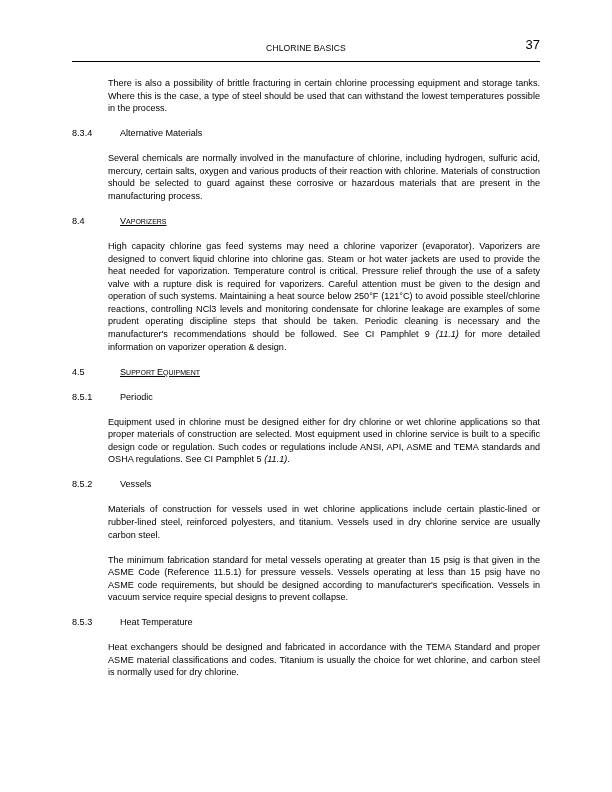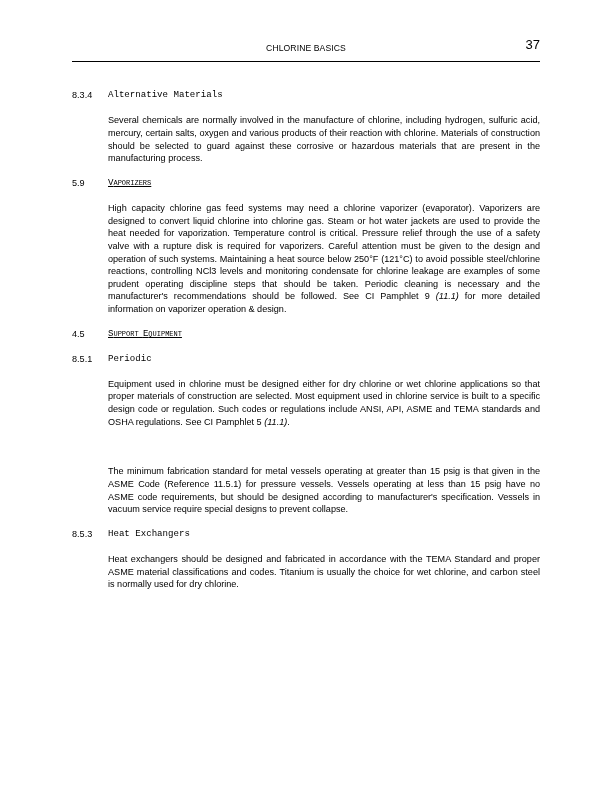--- a/index.html
+++ b/index.html
@@ -33,6 +33,7 @@
   <div class="head-rule"></div>
 
   <div class="content">
+    <p class="para">There is also a possibility of brittle fracturing in certain chlorine processing equipment and storage tanks. Where this is the case, a type of steel should be used that can withstand the lowest temperatures possible in the process.</p>
     <div class="gap-s"></div>
 
     <div class="heading">

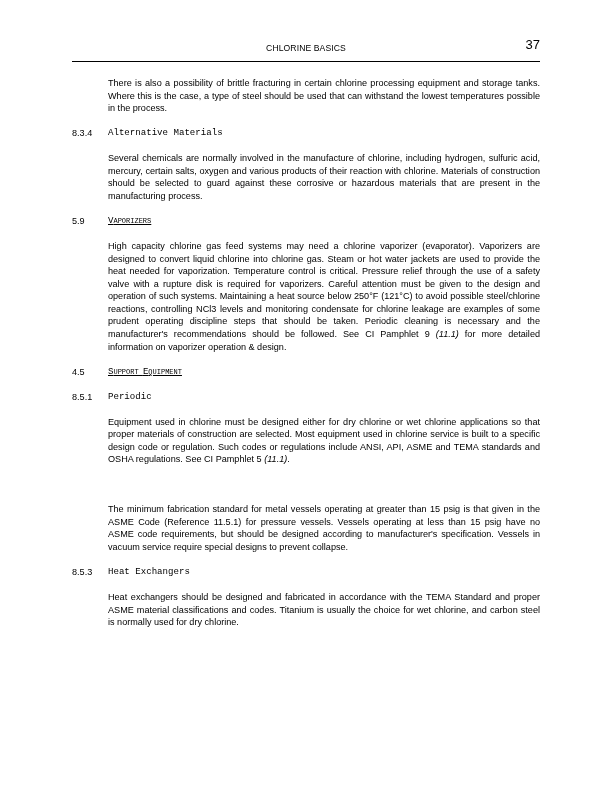--- a/index.html
+++ b/index.html
@@ -16,7 +16,7 @@
   .para { margin: 0 0 0 36px; font-size: 9.1px; line-height: 12.6px; text-align: justify; }
   .heading { position: relative; font-size: 9.1px; line-height: 12.6px; height: 12.6px; text-align: right; }
   .heading .num { position: absolute; left: 0; top: 0; }
-  .heading .ttl { position: absolute; left: 36px; top: 0; font-family: Liberation Mono, monospace; }
+  .heading .ttl { position: absolute; left: 48px; top: 0; }
   .sc-big { font-size: 9.1px; }
   .sc-small { font-size: 7px; }
   .gap-s { height: 12.4px; }

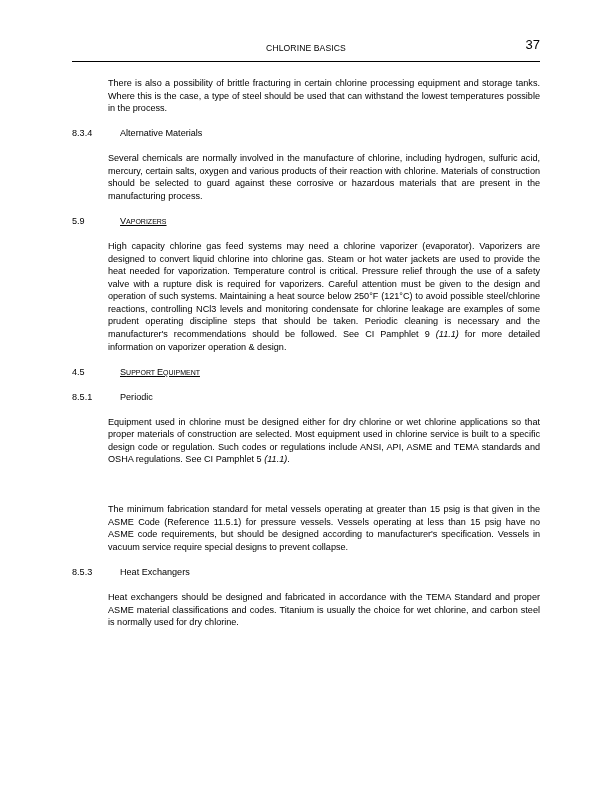--- a/index.html
+++ b/index.html
@@ -45,7 +45,7 @@
     <div class="gap-s"></div>
 
     <div class="heading">
-      <span class="num">5.9</span>
+      <span class="num">8.4</span>
       <span class="ttl" style="text-decoration:underline;"><span class="sc-big">V</span><span class="sc-small">APORIZERS</span></span>
     </div>
     <div class="gap-s"></div>

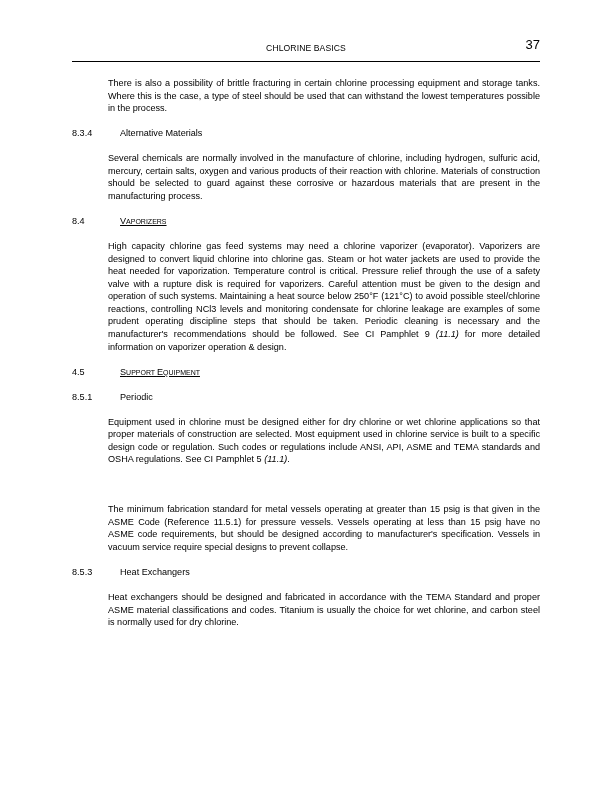--- a/index.html
+++ b/index.html
@@ -66,6 +66,10 @@
     <p class="para"><span>Equipment used in chlorine must be designed either for dry chlorine or wet chlorine applications so that proper materials of construction are selected. Most equipment used in chlorine service is built to a specific design code or regulation.  Such codes or regulations include ANSI, API, ASME and TEMA standards and OSHA regulations.  See CI Pamphlet 5 </span><i>(11.1)</i><span>.</span></p>
     <div class="gap-s"></div>
 
+    <div class="heading">
+      <span class="num">8.5.2</span>
+      <span class="ttl">Vessels</span>
+    </div>
     <div class="gap-s"></div>
     <div class="gap-s"></div>
     <p class="para">The minimum fabrication standard for metal vessels operating at greater than 15 psig is that given in the ASME Code (Reference 11.5.1) for pressure vessels.  Vessels operating at less than 15 psig have no ASME code requirements, but should be designed according to manufacturer's specification.  Vessels in vacuum service require special designs to prevent collapse.</p>

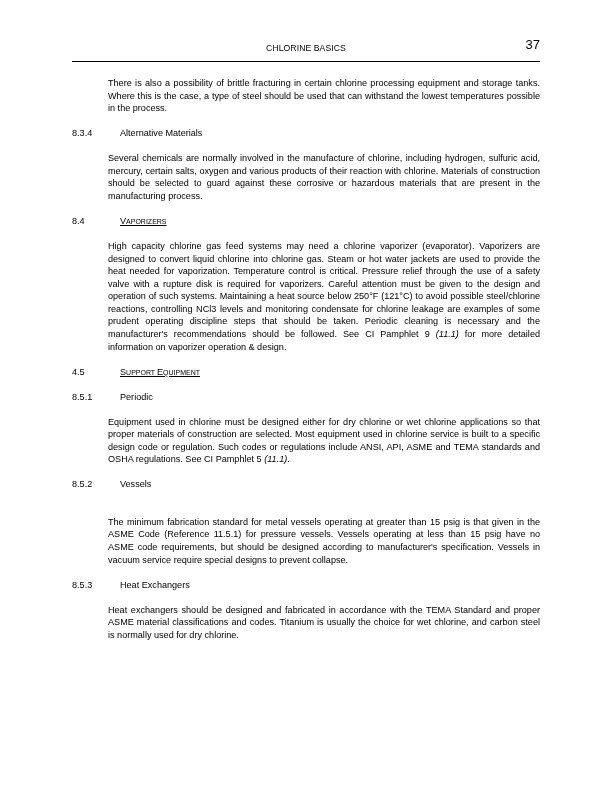--- a/index.html
+++ b/index.html
@@ -71,6 +71,7 @@
       <span class="ttl">Vessels</span>
     </div>
     <div class="gap-s"></div>
+    <p class="para">Materials of construction for vessels used in wet chlorine applications include certain plastic-lined or rubber-lined steel, reinforced polyesters, and titanium. Vessels used in dry chlorine service are usually carbon steel.</p>
     <div class="gap-s"></div>
     <p class="para">The minimum fabrication standard for metal vessels operating at greater than 15 psig is that given in the ASME Code (Reference 11.5.1) for pressure vessels.  Vessels operating at less than 15 psig have no ASME code requirements, but should be designed according to manufacturer's specification.  Vessels in vacuum service require special designs to prevent collapse.</p>
     <div class="gap-s"></div>

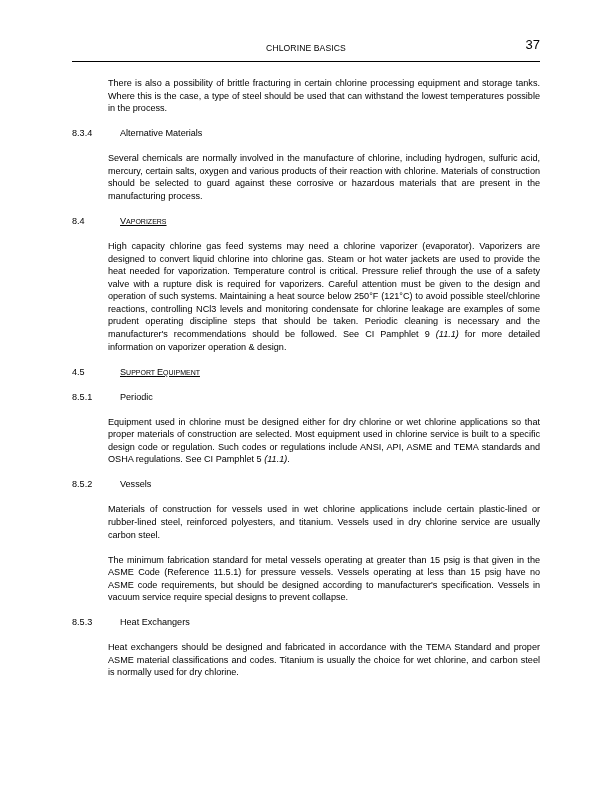--- a/index.html
+++ b/index.html
@@ -78,7 +78,7 @@
 
     <div class="heading">
       <span class="num">8.5.3</span>
-      <span class="ttl">Heat Exchangers</span>
+      <span class="ttl">Heat Temperature</span>
     </div>
     <div class="gap-s"></div>
     <p class="para">Heat exchangers should be designed and fabricated in accordance with the TEMA Standard and proper ASME material classifications and codes.  Titanium is usually the choice for wet chlorine, and carbon steel is normally used for dry chlorine.</p>

